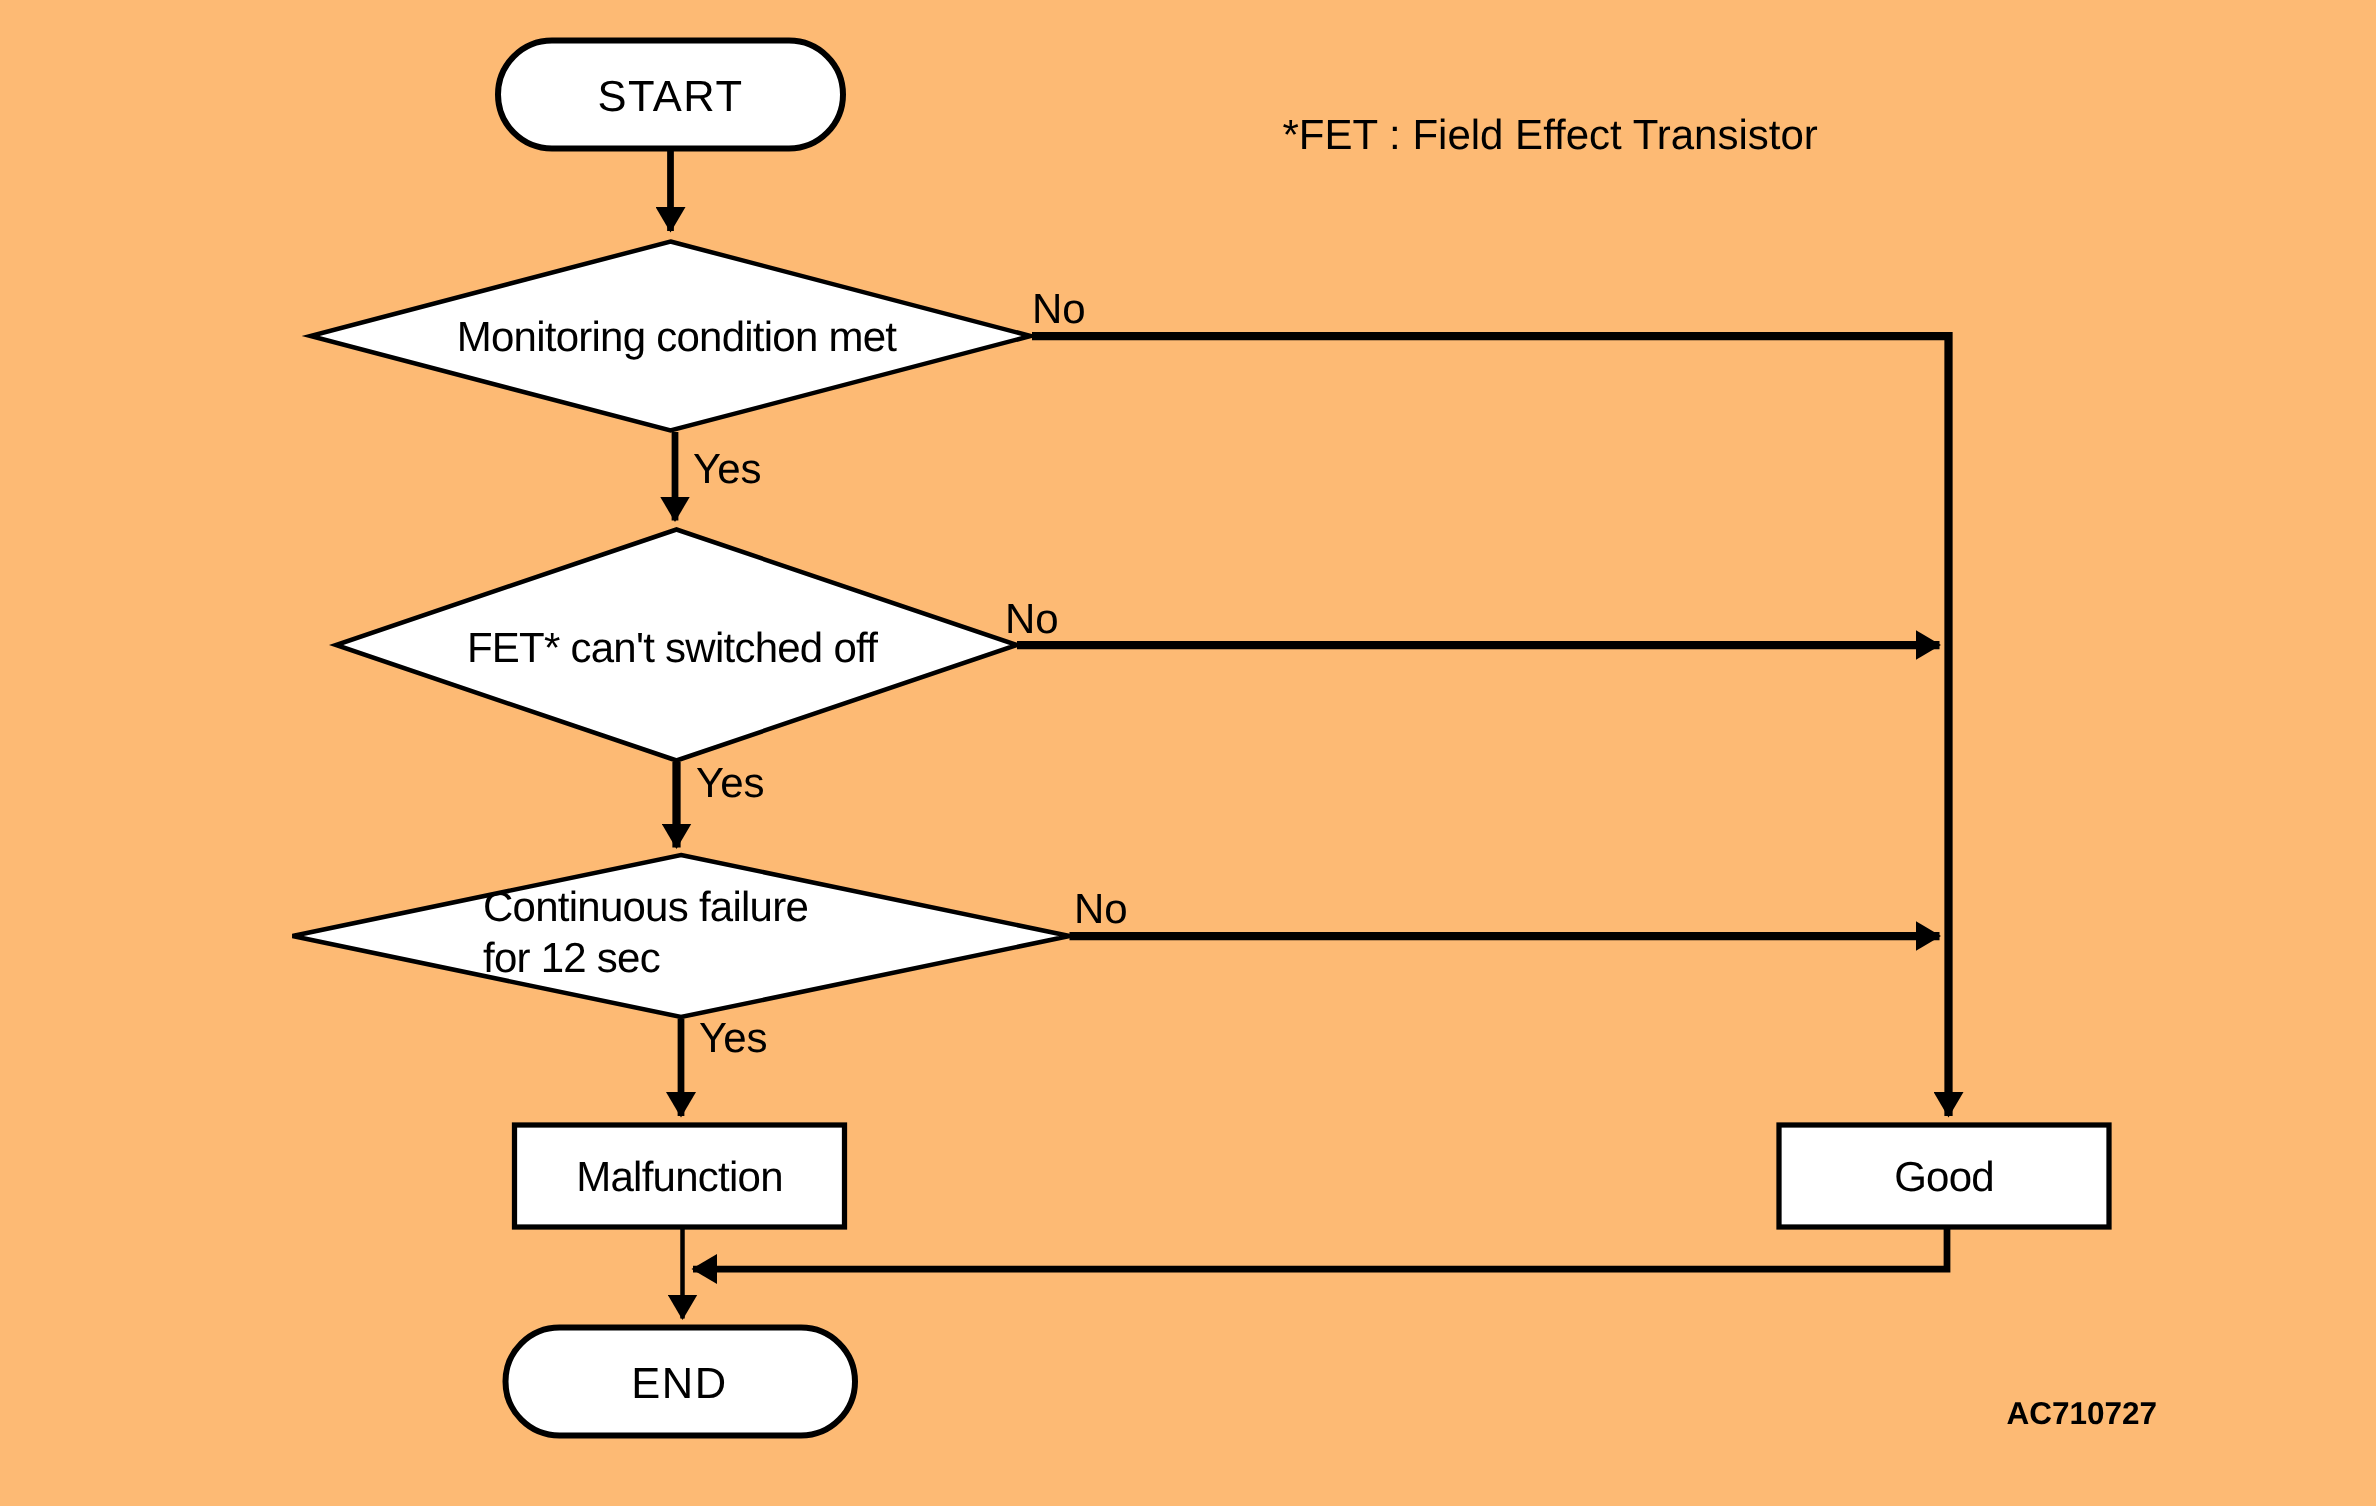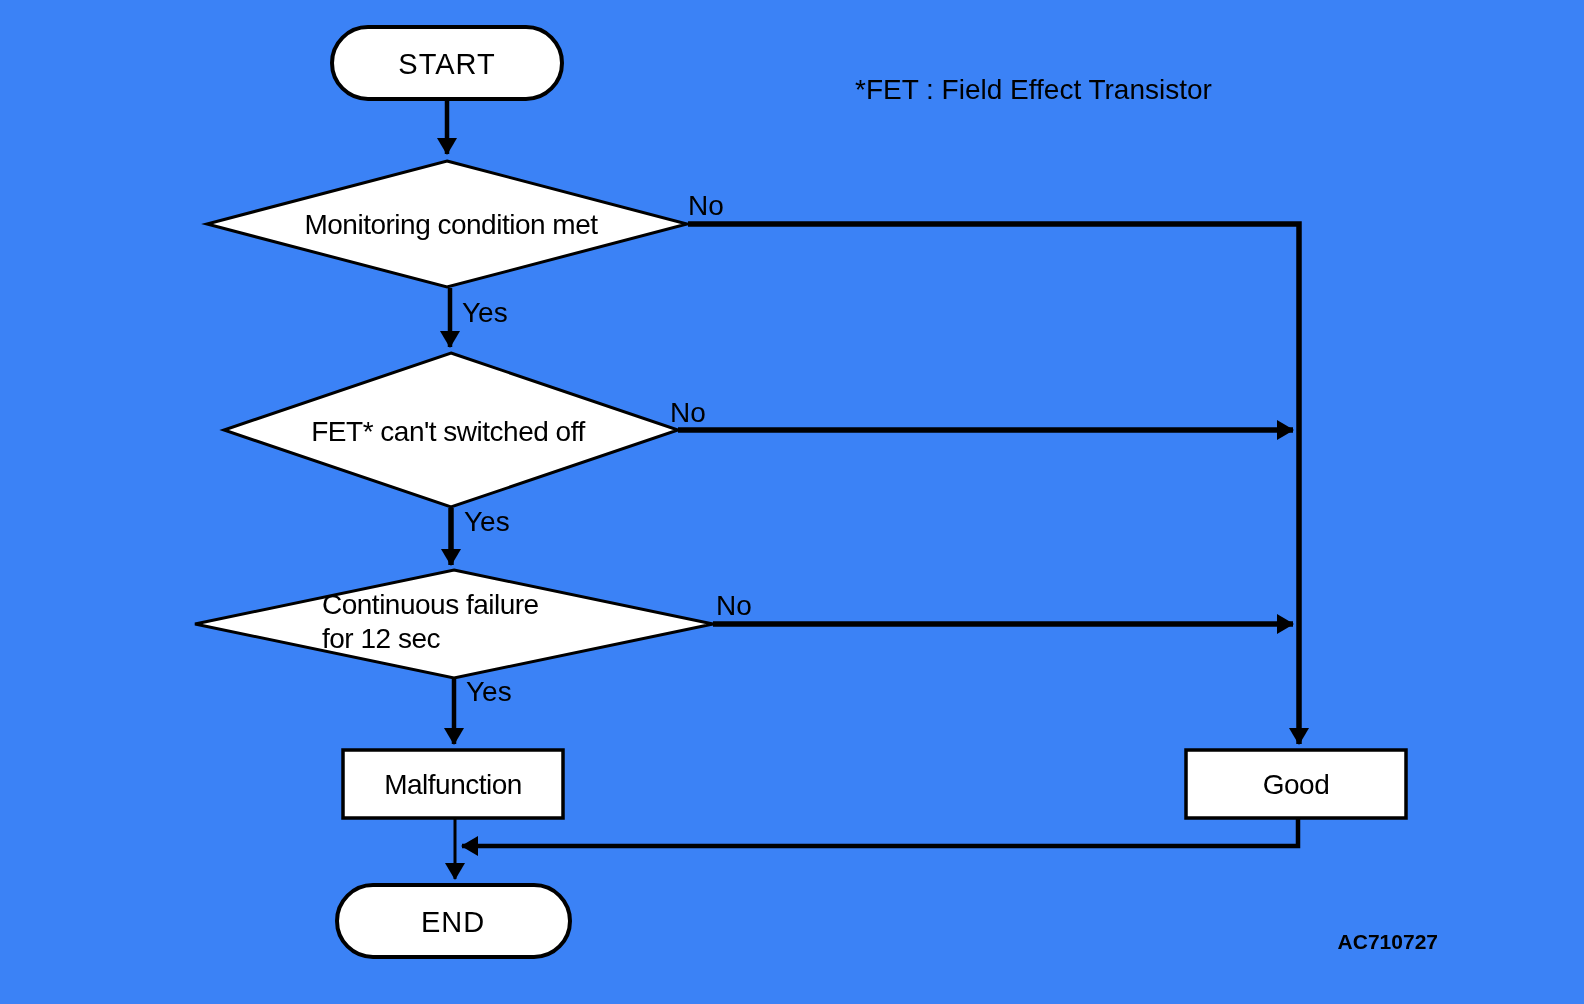--- a/index.html
+++ b/index.html
@@ -11,7 +11,7 @@
     position: relative;
     width: 1584px;
     height: 1004px;
-    background: #3b82f6;
+    background: #fdba74;
     font-family: "Liberation Sans", sans-serif;
   }
   svg { display: block; }

